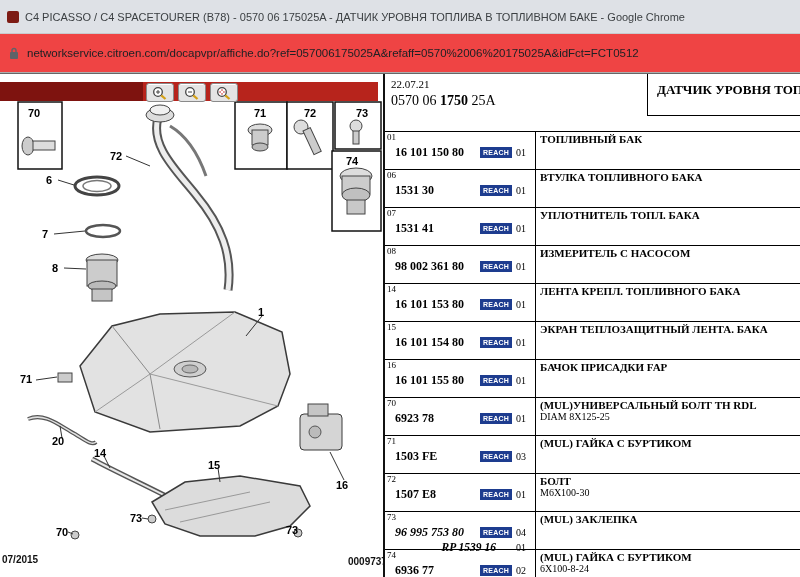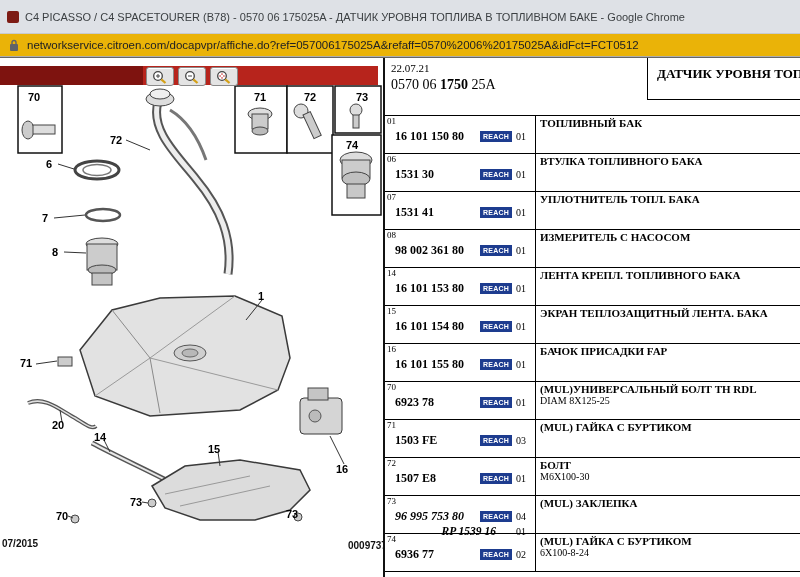--- a/index.html
+++ b/index.html
@@ -9,7 +9,7 @@
   .tabbar{height:34px;background:#dee1e6;display:flex;align-items:center;gap:6px;padding:0 7px;box-sizing:border-box;border-bottom:1px solid #c8cbce;}
   .favicon{width:12px;height:12px;background:#7d1b14;border-radius:2px;flex:0 0 auto;}
   .tab-title{font-size:11px;color:#3c4043;white-space:nowrap;overflow:hidden;}
-  .addrbar{height:23px;background:#eab308;display:flex;align-items:center;gap:7px;padding:0 9px;box-sizing:border-box;border-bottom:1px solid #adadad;}
+  .addrbar{height:39px;background:#ef4444;display:flex;align-items:center;gap:7px;padding:0 9px;box-sizing:border-box;border-bottom:1px solid #adadad;}
   .lock{width:11px;height:13px;flex:0 0 auto;display:flex;align-items:center;}
   .url{font-size:11.5px;color:#202124;white-space:nowrap;overflow:hidden;}
 

